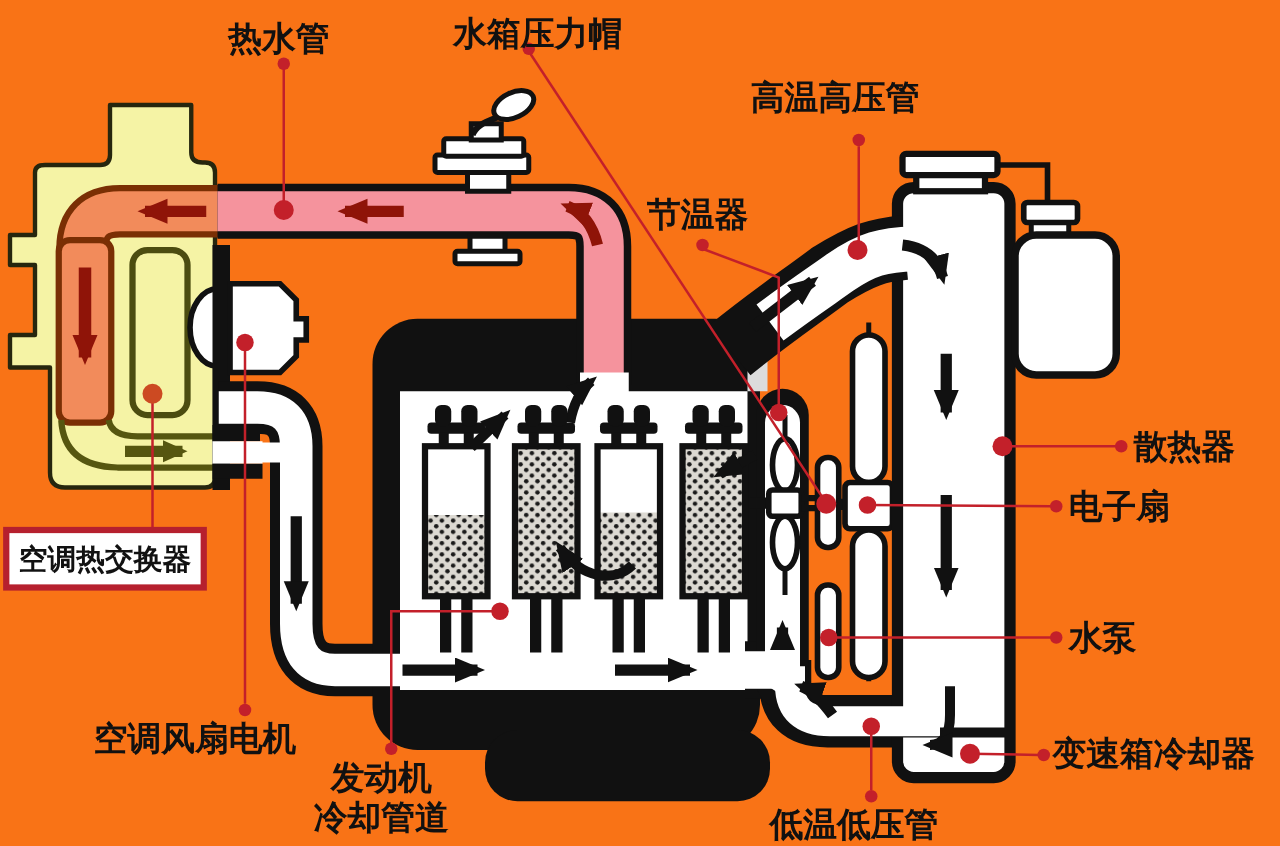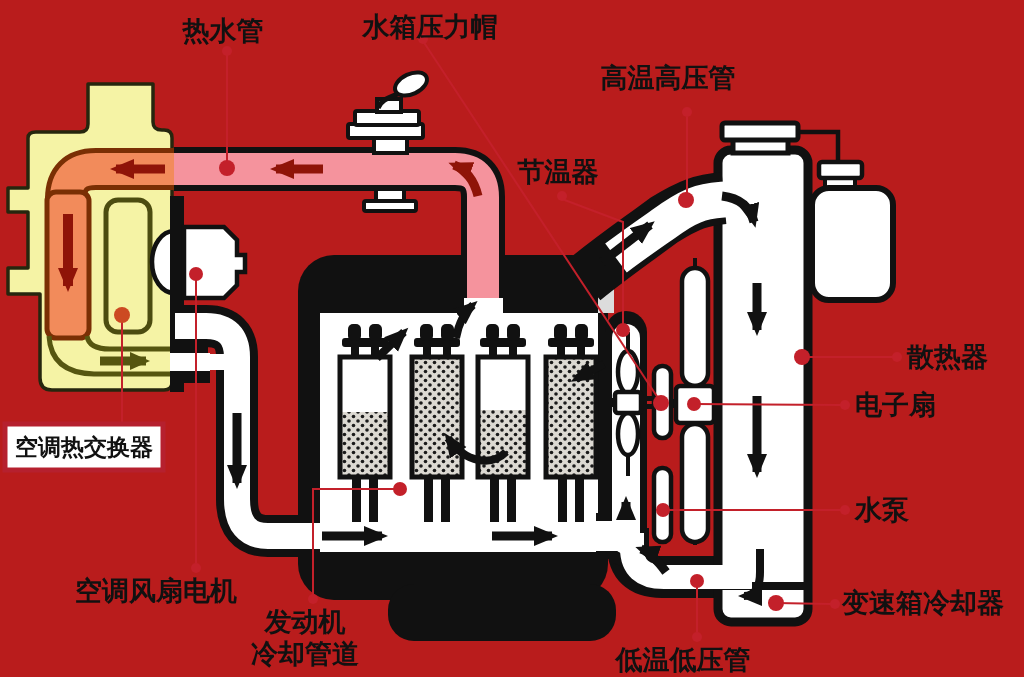--- a/index.html
+++ b/index.html
@@ -3,7 +3,7 @@
 <meta charset="utf-8">
 <style>
   html,body{margin:0;padding:0;background:#ffffff;}
-  #stage{position:relative;width:1024px;height:677px;background:#b91c1c;overflow:hidden;}
+  #stage{position:relative;width:1024px;height:677px;background:#f97316;overflow:hidden;}
   .lbl{font-family:"DejaVu Sans","Liberation Sans",sans-serif;font-weight:600;font-size:27px;fill:#111;}
   .lbl-box{font-family:"DejaVu Sans","Liberation Sans",sans-serif;font-weight:600;font-size:23px;fill:#111;}
 </style>

